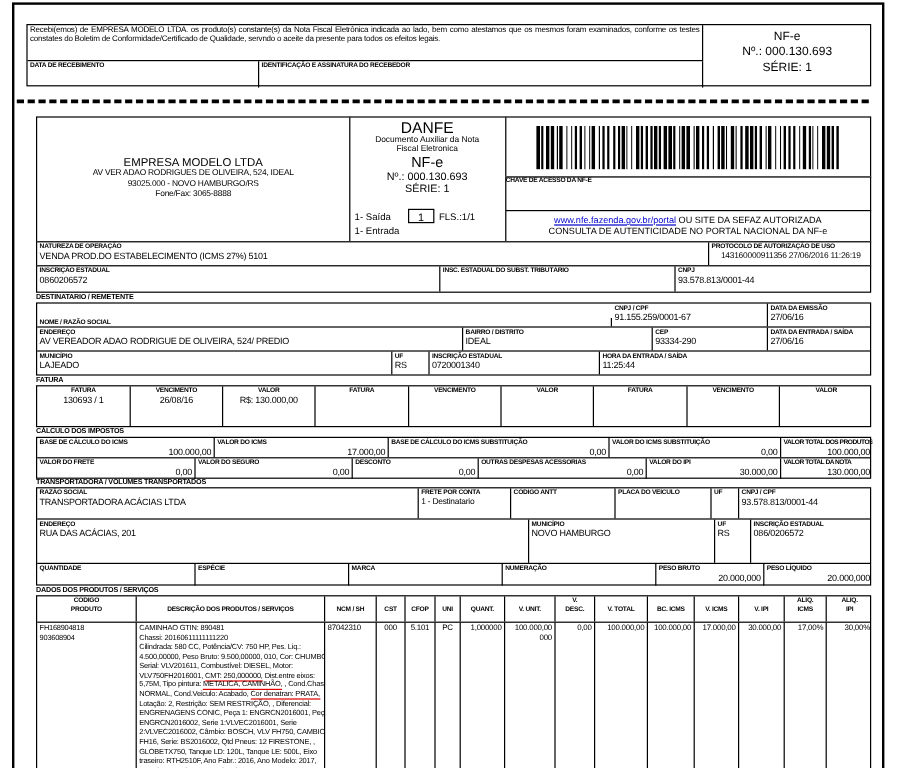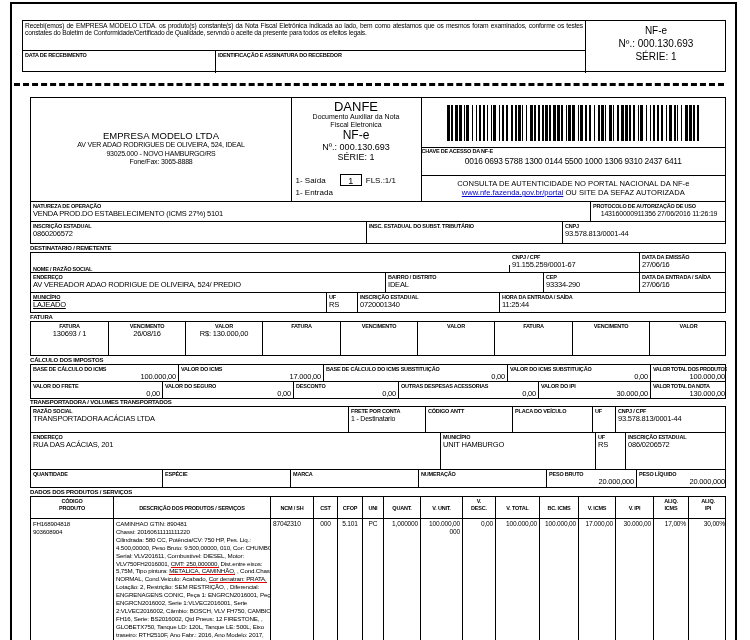--- a/index.html
+++ b/index.html
@@ -219,7 +219,6 @@
   </div>
   <div class="box" style="left:420.5px; top:147px; width:305.5px; height:29px;">
     <div class="lbl">CHAVE DE ACESSO DA NF-E</div>
-    <div class="b ctr" style="font-size:8.4px; line-height:12px; white-space:nowrap; letter-spacing:-0.2px;">0016 0693 5788 1300 0144 5500 1000 1306 9310 2437 6411</div>
   </div>
   <div class="box ctr" style="left:420.5px; top:175px; width:305.5px; height:27px; padding-top:3px;">
     <div style="font-size:7.6px; line-height:9px; white-space:nowrap;">CONSULTA DE AUTENTICIDADE NO PORTAL NACIONAL DA NF-e</div>

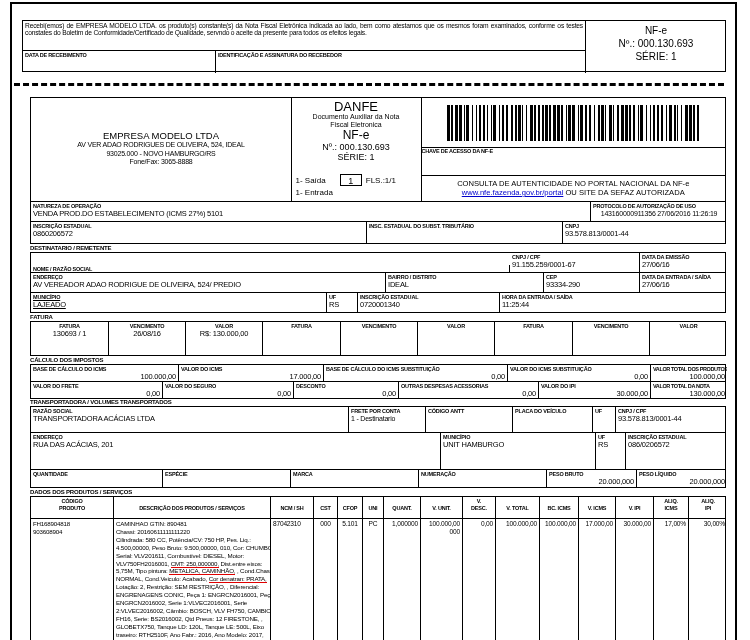--- a/index.html
+++ b/index.html
@@ -221,10 +221,10 @@
     <div class="lbl">CHAVE DE ACESSO DA NF-E</div>
   </div>
   <div class="box ctr" style="left:420.5px; top:175px; width:305.5px; height:27px; padding-top:3px;">
-    <div style="font-size:7.6px; line-height:9px; white-space:nowrap;">CONSULTA DE AUTENTICIDADE NO PORTAL NACIONAL DA NF-e</div>
     <div style="font-size:7.6px; line-height:9px; white-space:nowrap;">
       <a class="link" href="#">www.nfe.fazenda.gov.br/portal</a><span> OU SITE DA SEFAZ AUTORIZADA</span>
     </div>
+    <div style="font-size:7.6px; line-height:9px; white-space:nowrap;">CONSULTA DE AUTENTICIDADE NO PORTAL NACIONAL DA NF-e</div>
   </div>
 
   <div class="box row" style="left:30px; top:201px; width:696px; height:21px;">

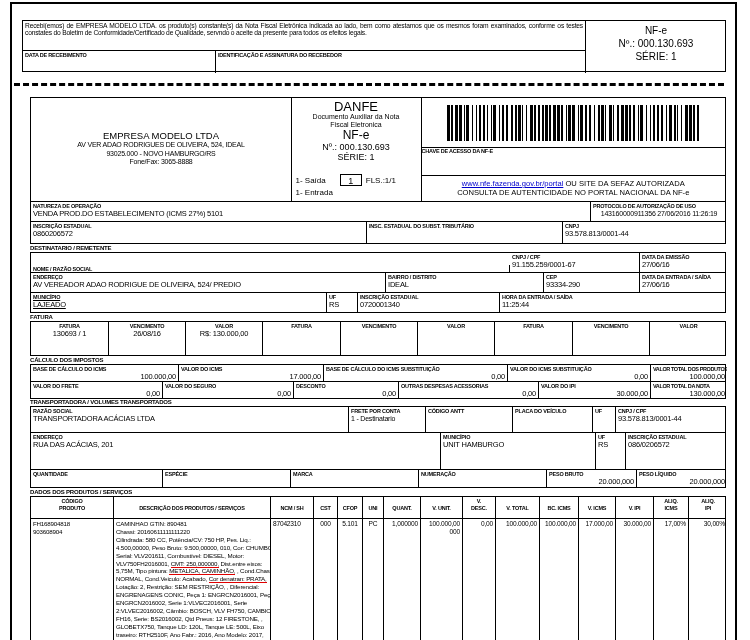--- a/index.html
+++ b/index.html
@@ -288,7 +288,7 @@
       </div>
     </div>
     <div class="row" style="height:19px;">
-      <div class="cell" style="width:296px;text-decoration:underline;">
+      <div class="cell" style="width:296px;">
         <div class="lbl">MUNICÍPIO</div>
         <div class="val">LAJEADO</div>
       </div>

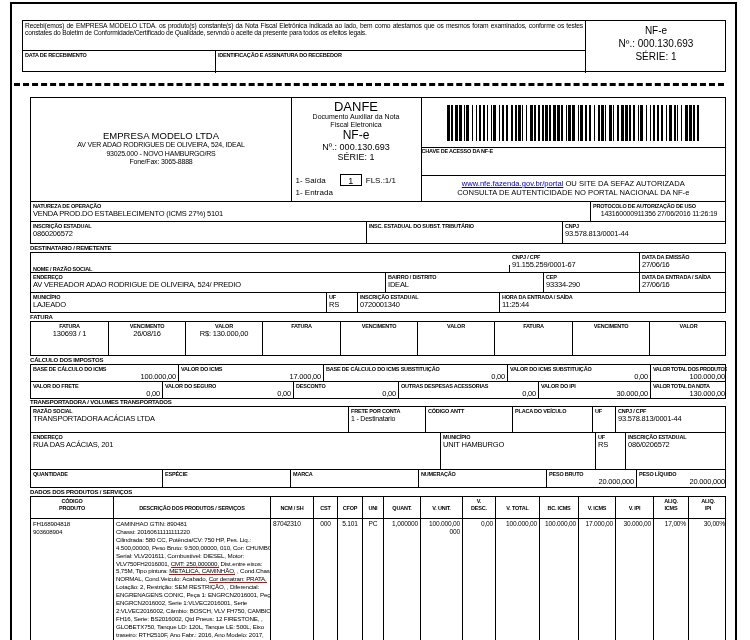--- a/index.html
+++ b/index.html
@@ -434,7 +434,7 @@
       </div>
       <div class="cell" style="width:155px;">
         <div class="lbl">MUNICÍPIO</div>
-        <div class="val">UNIT HAMBURGO</div>
+        <div class="val">NOVO HAMBURGO</div>
       </div>
       <div class="cell" style="width:30px;">
         <div class="lbl">UF</div>

